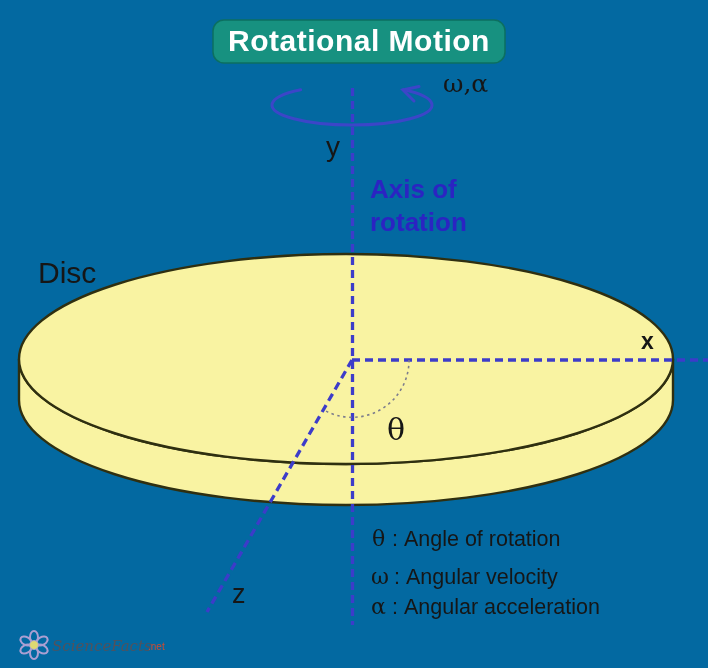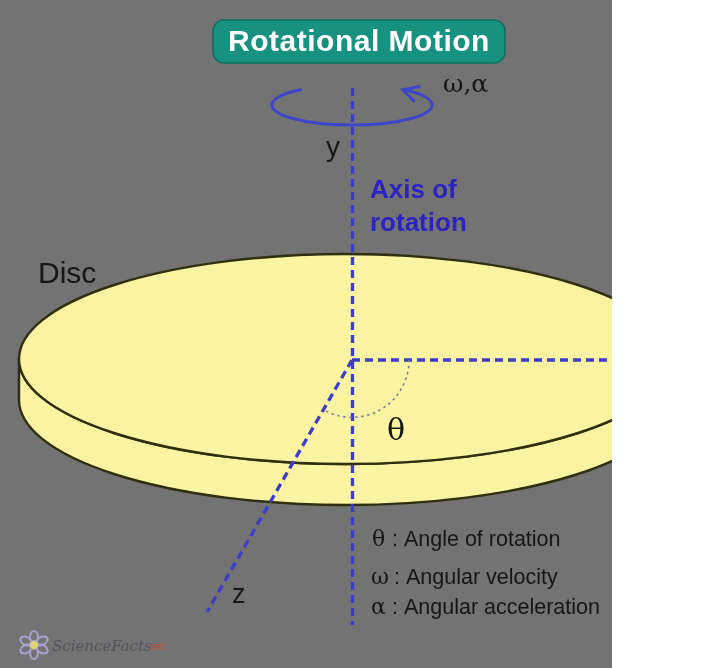--- a/index.html
+++ b/index.html
@@ -3,7 +3,7 @@
 <meta charset="utf-8">
 <style>
   html,body{margin:0;padding:0;background:#ffffff;}
-  .stage{position:relative;width:612px;height:668px;background:#737373;overflow:hidden;
+  .stage{position:relative;width:708px;height:668px;background:#0369a1;overflow:hidden;
          font-family:"Liberation Sans",sans-serif;}
   svg{display:block;}
   .banner-rect{fill:#179180;stroke:#0c6f60;stroke-width:1.5;}

